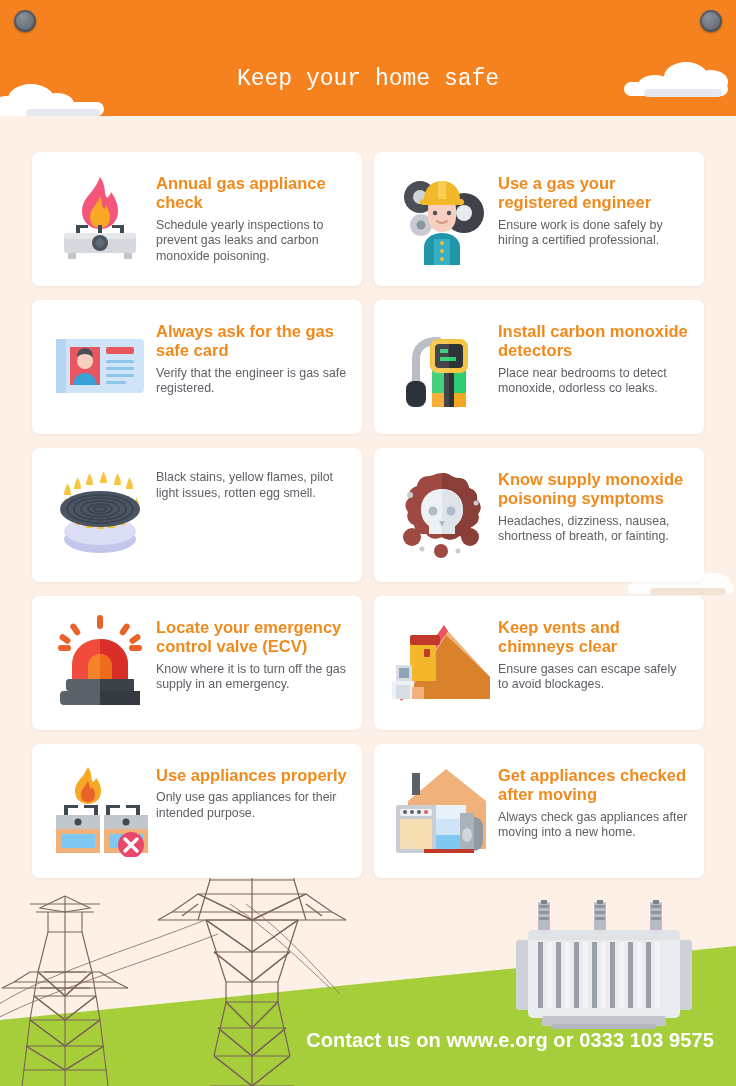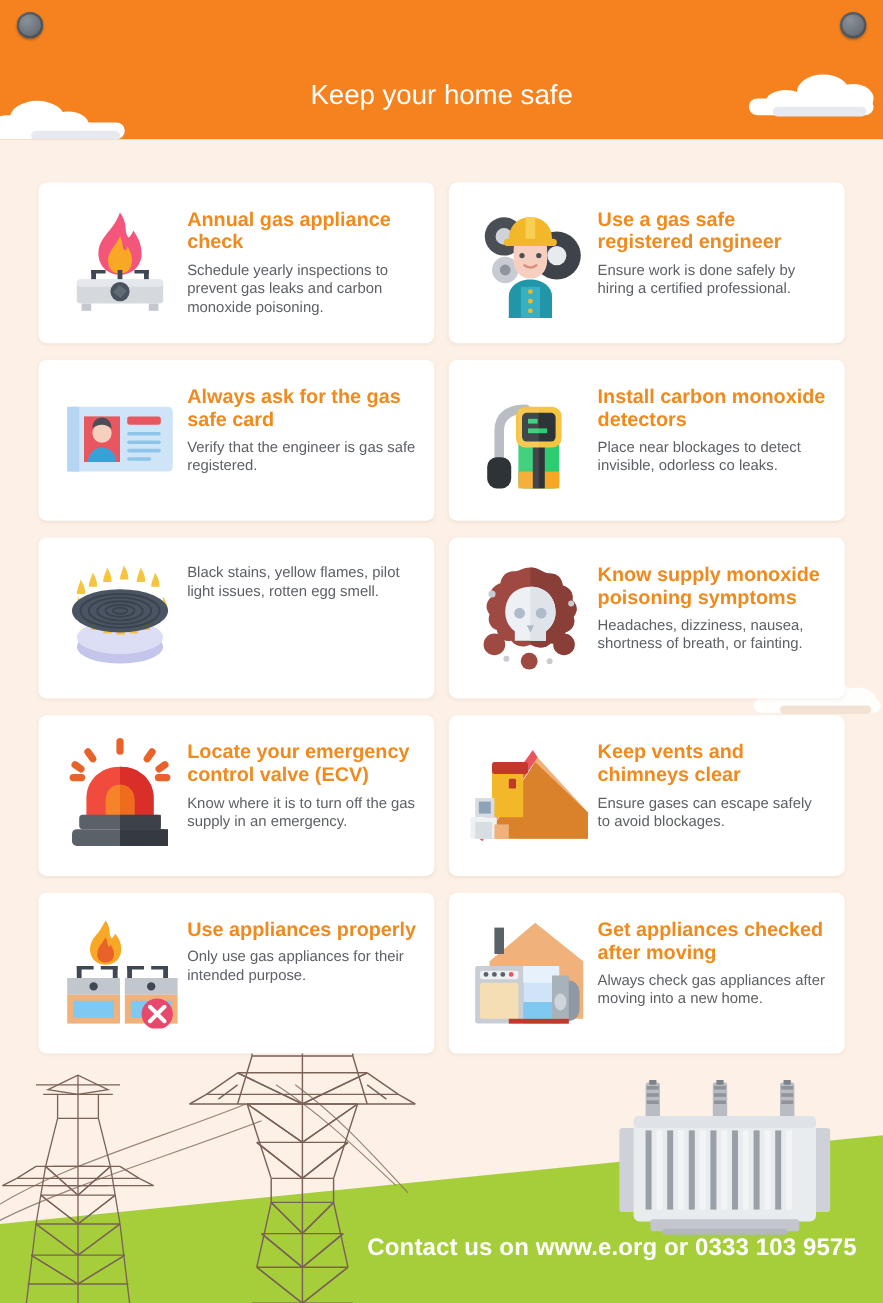--- a/index.html
+++ b/index.html
@@ -45,6 +45,7 @@
     text-align: center;
     font-size: 23px; font-weight: 400;
     color: #ffffff;
+    font-family: Liberation Mono, monospace;
   }
 
   .cloud { position: absolute; }

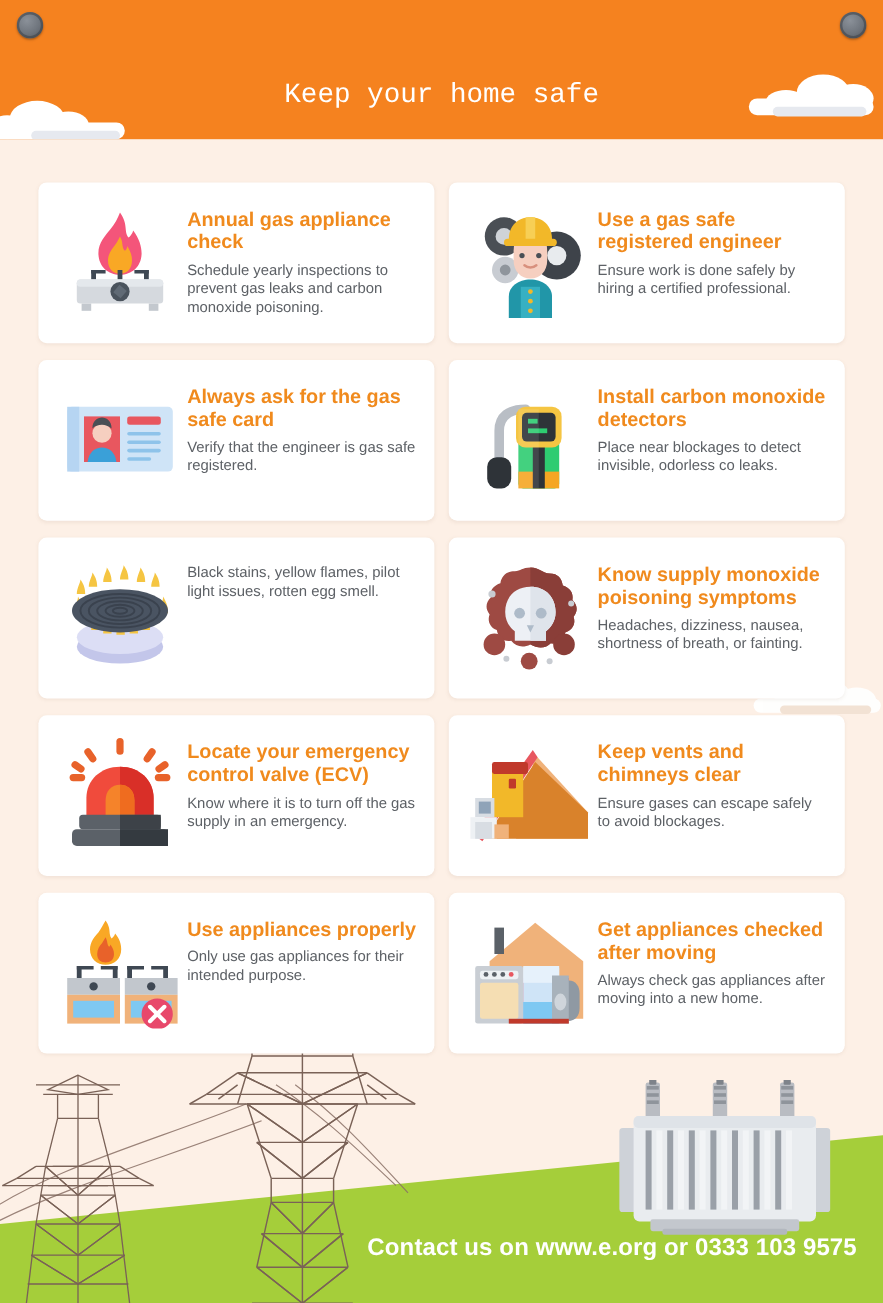--- a/index.html
+++ b/index.html
@@ -337,7 +337,7 @@
         </svg>
       </div>
       <div class="card-body">
-        <div class="card-title">Use a gas safe registered engineer</div>
+        <div class="card-title">Use a gas your registered engineer</div>
         <div class="card-desc">Ensure work is done safely by hiring a certified professional.</div>
       </div>
     </div>

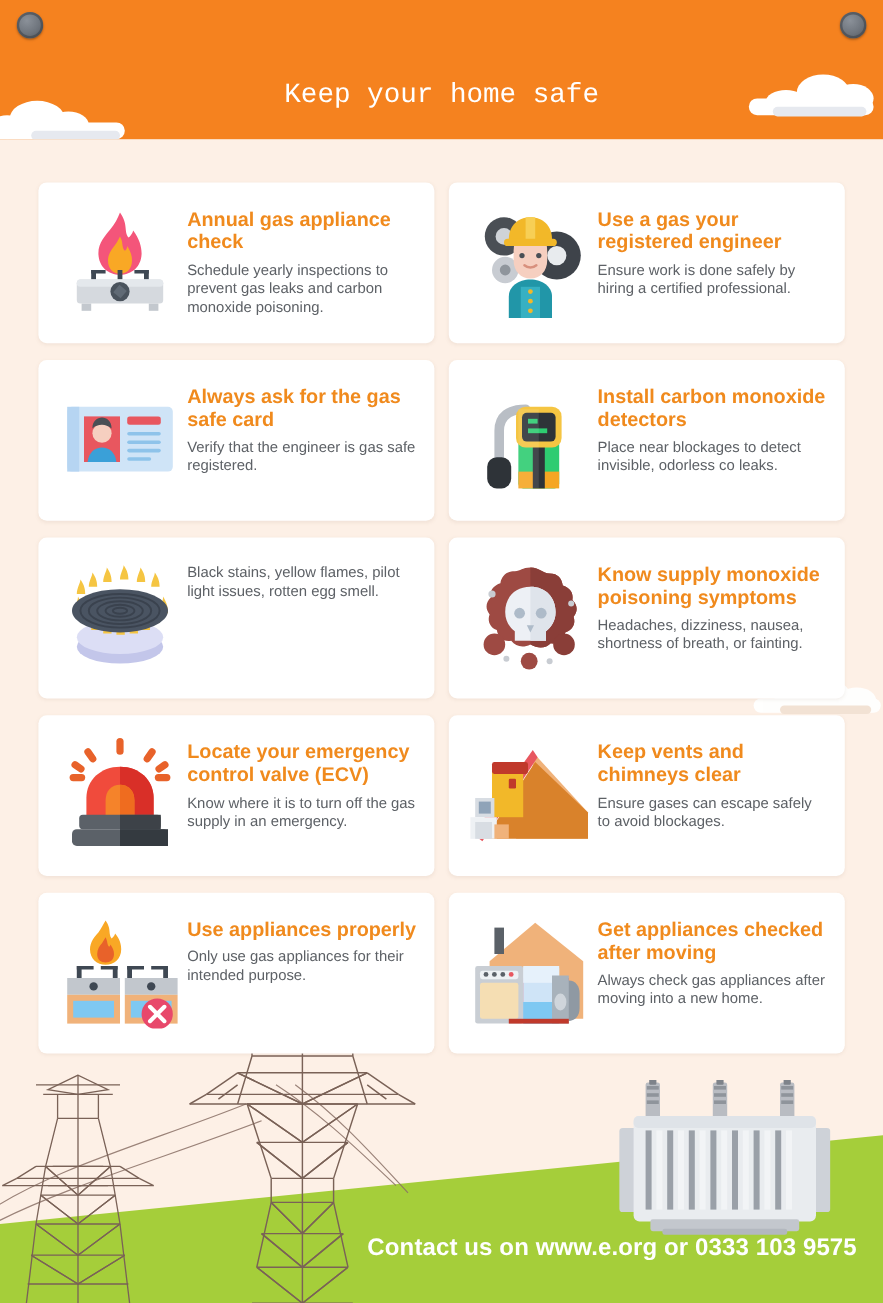--- a/index.html
+++ b/index.html
@@ -381,7 +381,7 @@
       </div>
       <div class="card-body">
         <div class="card-title">Install carbon monoxide detectors</div>
-        <div class="card-desc">Place near blockages to detect invisible, odorless co leaks.</div>
+        <div class="card-desc">Place near bedrooms to detect monoxide, odorless co leaks.</div>
       </div>
     </div>
 

